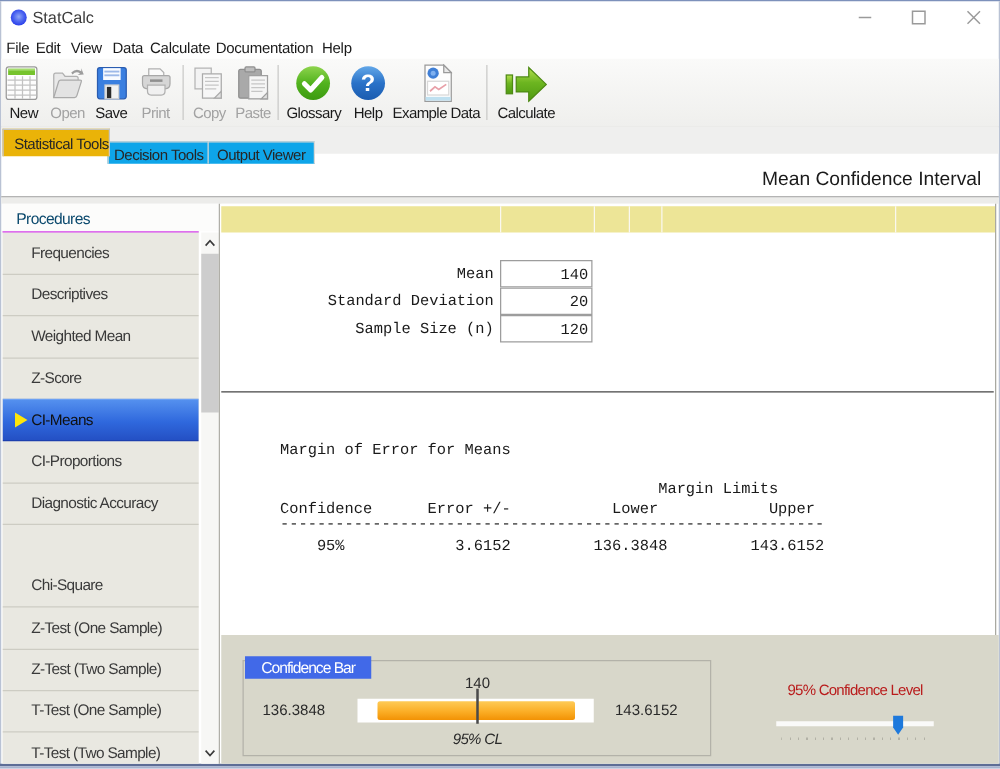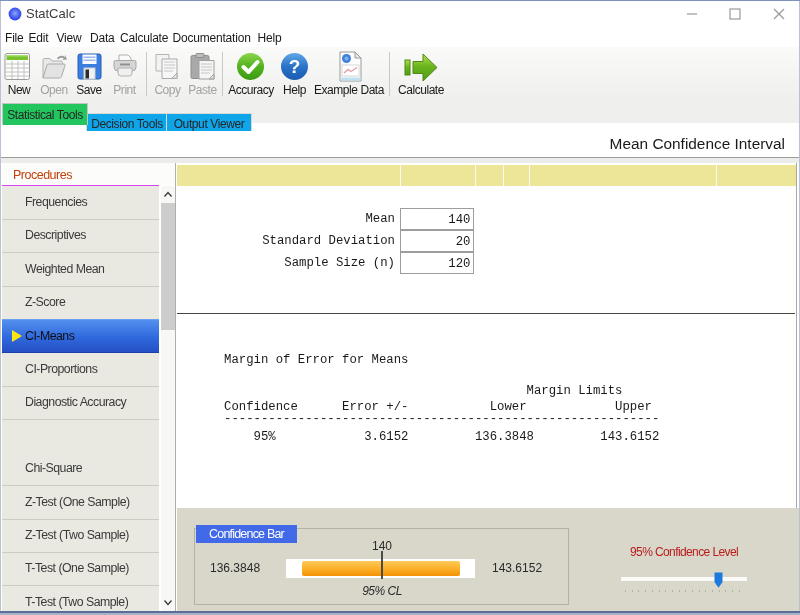--- a/index.html
+++ b/index.html
@@ -213,7 +213,7 @@
   <div class="abs tblabel tbdis" style="left:109px;width:31px">Print</div>
   <div class="abs tblabel tbdis" style="left:152px;width:31px">Copy</div>
   <div class="abs tblabel tbdis" style="left:186px;width:33px">Paste</div>
-  <div class="abs tblabel" style="left:225px;width:52px">Accuracy</div>
+  <div class="abs tblabel" style="left:225px;width:52px">Glossary</div>
   <div class="abs tblabel" style="left:280px;width:29px">Help</div>
   <div class="abs tblabel" style="left:311px;width:76px">Example Data</div>
   <div class="abs tblabel" style="left:393px;width:56px">Calculate</div>

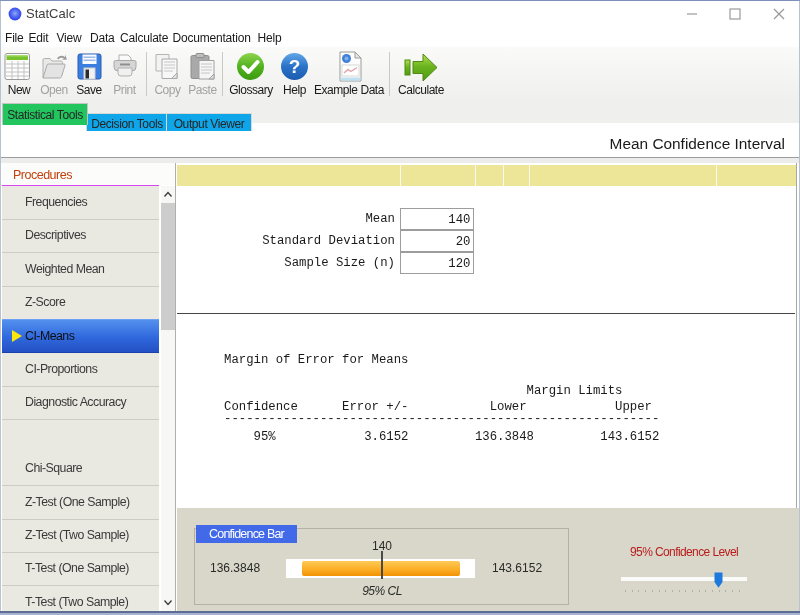--- a/index.html
+++ b/index.html
@@ -25,7 +25,7 @@
   
   #tabstrip{left:1px;top:101px;width:798px;height:22px;background:#efefee;}
   .tab{top:113px;height:17px;background:#0ea5e9;border:1px solid #d8d8d5;border-bottom:none;font-size:12px;letter-spacing:-0.4px;color:#262626;text-align:center;line-height:21px;white-space:nowrap;}
-  #tab1{left:2px;top:103px;width:84px;height:21px;background:#22c55e;border:1px solid #c5c5c2;border-bottom:none;line-height:23px;z-index:2;}
+  #tab1{left:2px;top:103px;width:84px;height:21px;background:#eab308;border:1px solid #c5c5c2;border-bottom:none;line-height:23px;z-index:2;text-align:right;}
   #tab2{left:86px;width:80px;}
   #tab3{left:166px;width:84px;}
   

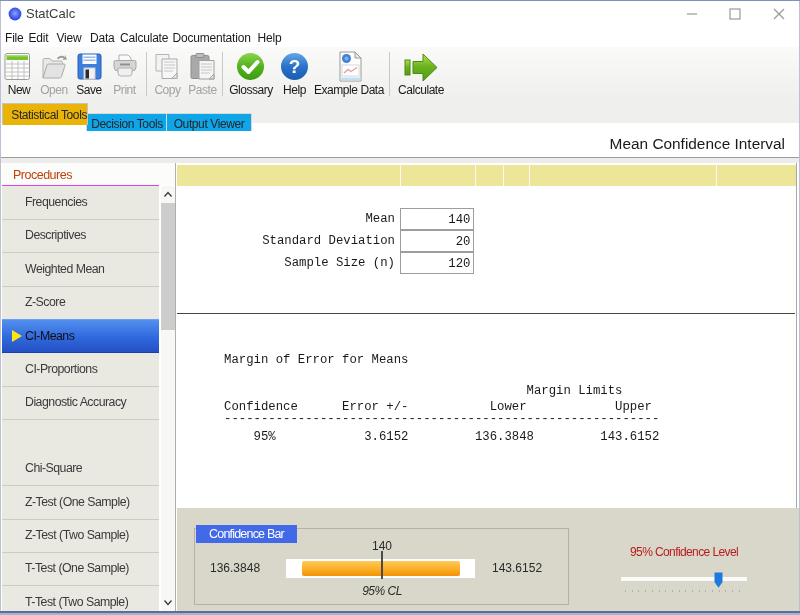--- a/index.html
+++ b/index.html
@@ -34,7 +34,7 @@
   #hdiv2{left:1px;top:158px;width:798px;height:5px;background:#ececea;}
   
   #sidehead{left:2px;top:163px;width:173px;height:22px;background:#fcfcfb;}
-  #sideheadtext{left:13px;top:168px;font-size:12.5px;letter-spacing:-0.5px;color:#c2410c;}
+  #sideheadtext{left:13px;top:168px;font-size:12.5px;letter-spacing:-0.5px;color:#0c4a6e;}
   #sidelist{left:2px;top:185px;width:157px;height:426px;background:#e9e8e1;border-top:1px solid #d946ef;overflow:hidden;box-sizing:border-box;}
   .item{left:0;width:157px;height:33px;border-bottom:1px solid #cdccc3;font-size:12.3px;letter-spacing:-0.5px;color:#3a3a3a;}
   .item span{position:absolute;left:23px;top:9px;white-space:nowrap;}

